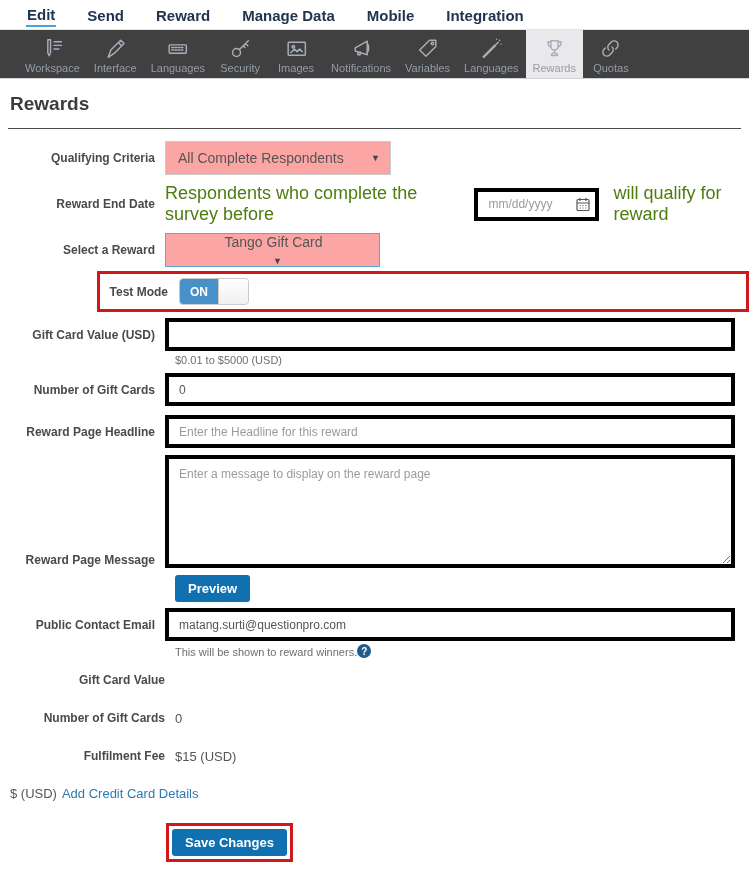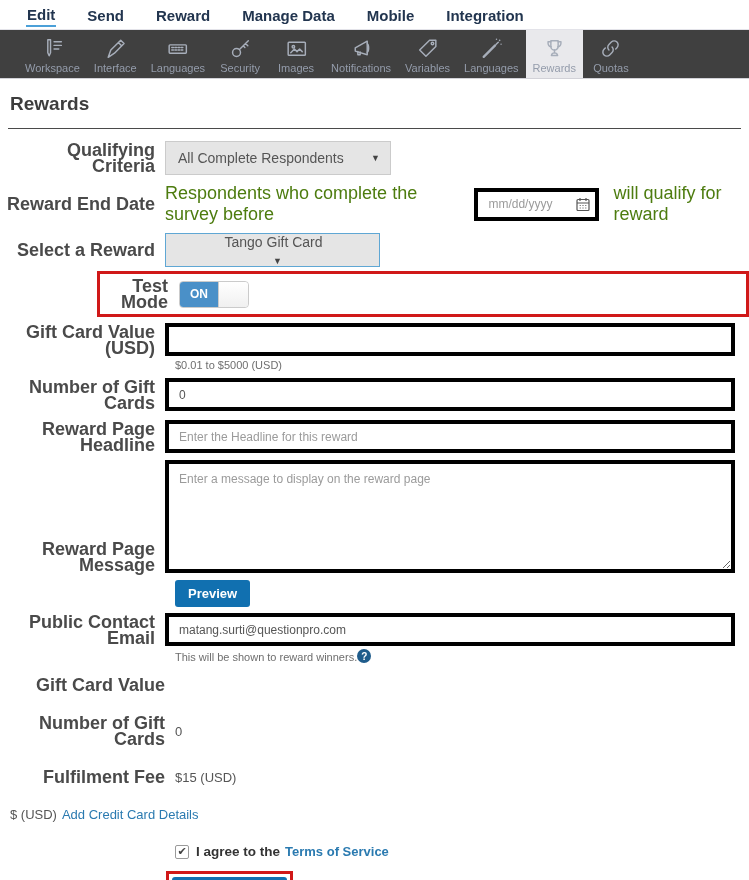--- a/index.html
+++ b/index.html
@@ -42,7 +42,7 @@
   .row.top { align-items:flex-end; }
   .lbl {
     width:165px; flex:0 0 165px; text-align:right; padding-right:10px;
-    font-size:18px; font-weight:bold; color:#4a4a4a; line-height:16px;
+    font-size:12px; font-weight:bold; color:#4a4a4a; line-height:16px;
   }
   .ctrl { display:flex; align-items:center; }
   .sel {

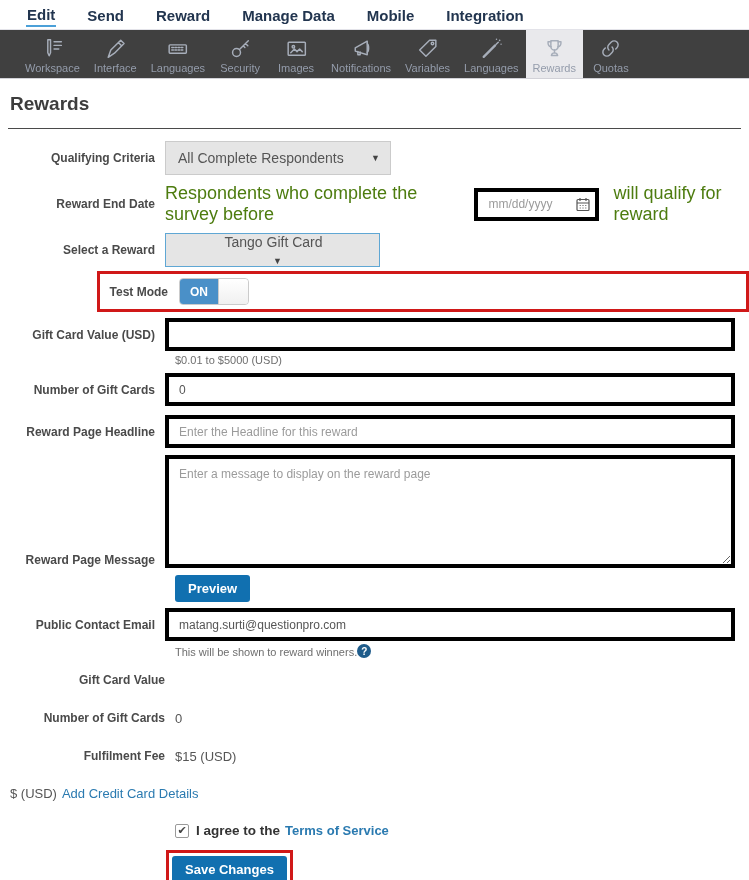--- a/index.html
+++ b/index.html
@@ -46,7 +46,7 @@
   }
   .ctrl { display:flex; align-items:center; }
   .sel {
-    height:34px; border:1px solid #cbcbcb; background:#e5e5e5; display:flex;
+    height:34px; border:1px solid #cbcbcb; background:#fca5a5; display:flex;
     align-items:center; justify-content:space-between; padding:0 10px 0 12px;
     font-size:14px; color:#555; cursor:pointer;
   }

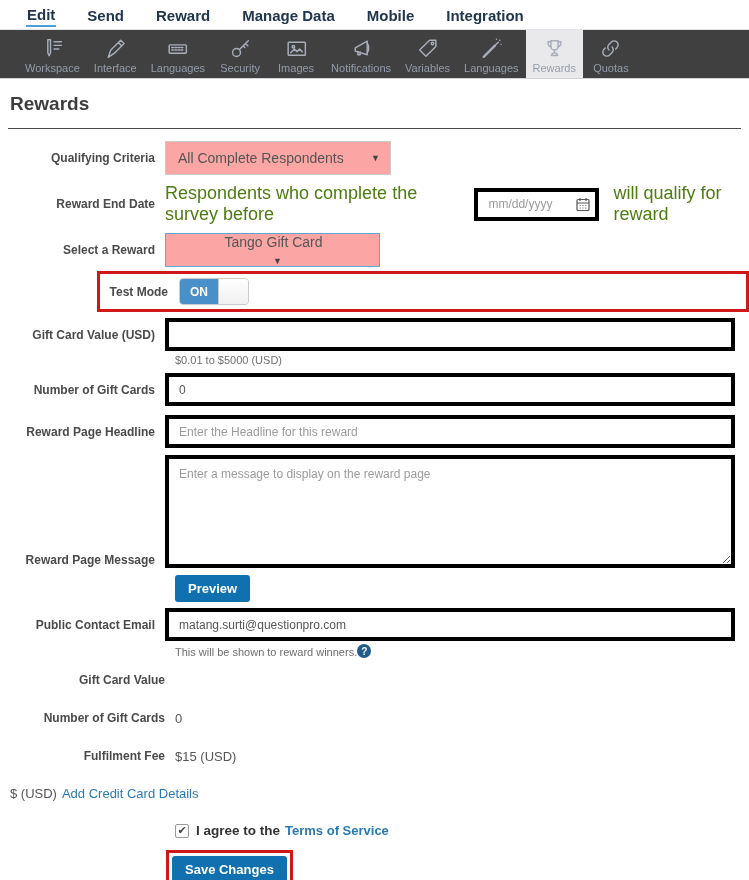--- a/index.html
+++ b/index.html
@@ -351,11 +351,6 @@
   </div>
 
   
-  <div class="agree-row">
-    <span class="cbx checked"></span>
-    <span class="agree-text">I agree to the</span>
-    <a class="link agree-text" style="margin-left:-2px">Terms of Service</a>
-  </div>
 
   
   <div class="save-wrap">

